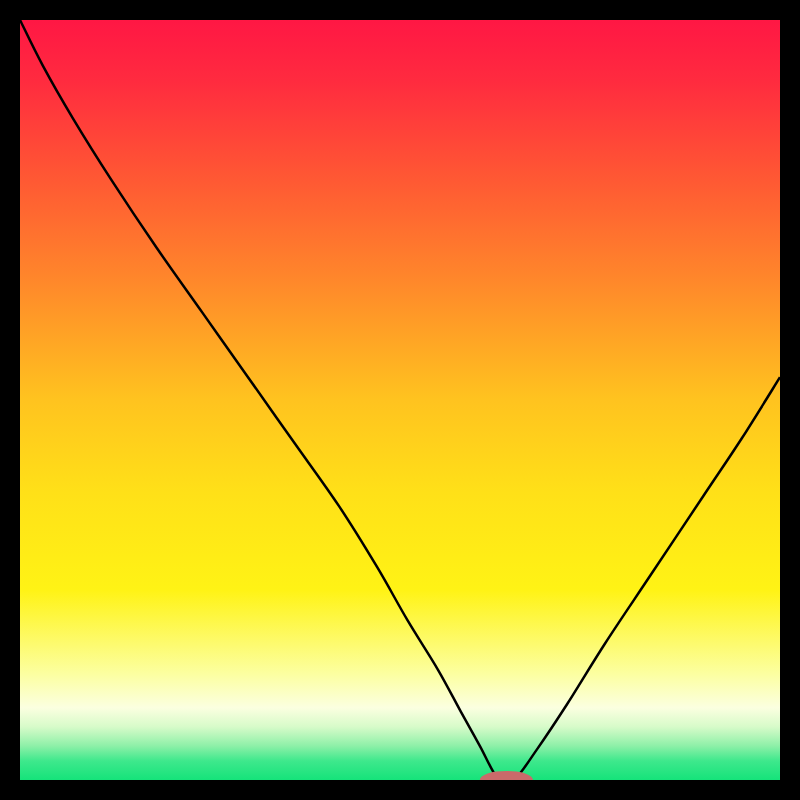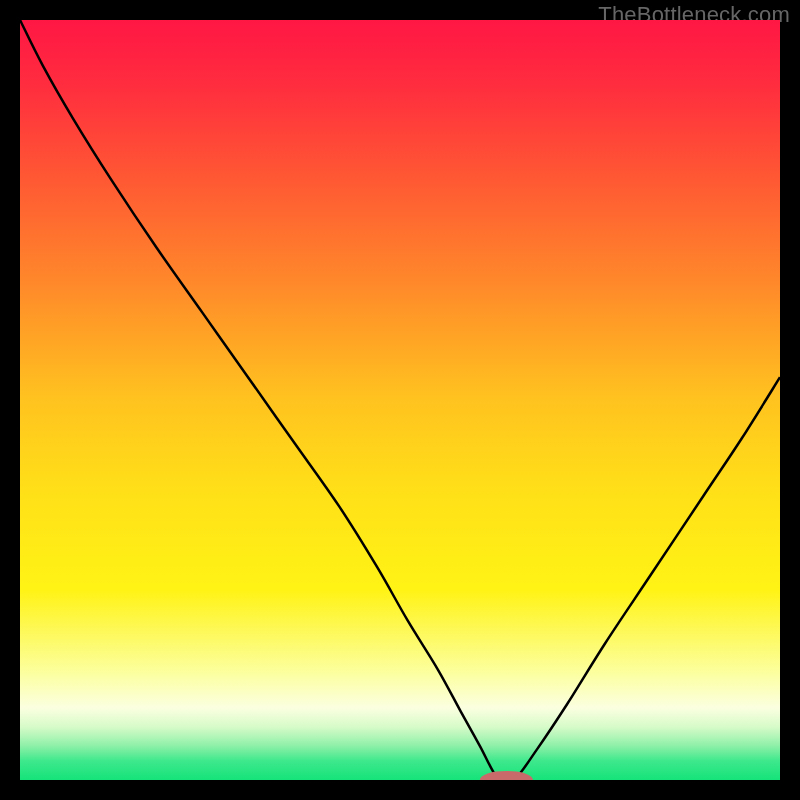--- a/index.html
+++ b/index.html
@@ -39,7 +39,6 @@
 <body>
 
 <div class="chart-wrap">
-  <div class="watermark">TheBottleneck.com</div>
   <svg id="plot" class="plot-area" viewBox="0 0 100 100" preserveAspectRatio="none">
     <defs>
       <linearGradient id="bg-grad" x1="0" y1="0" x2="0" y2="1">

